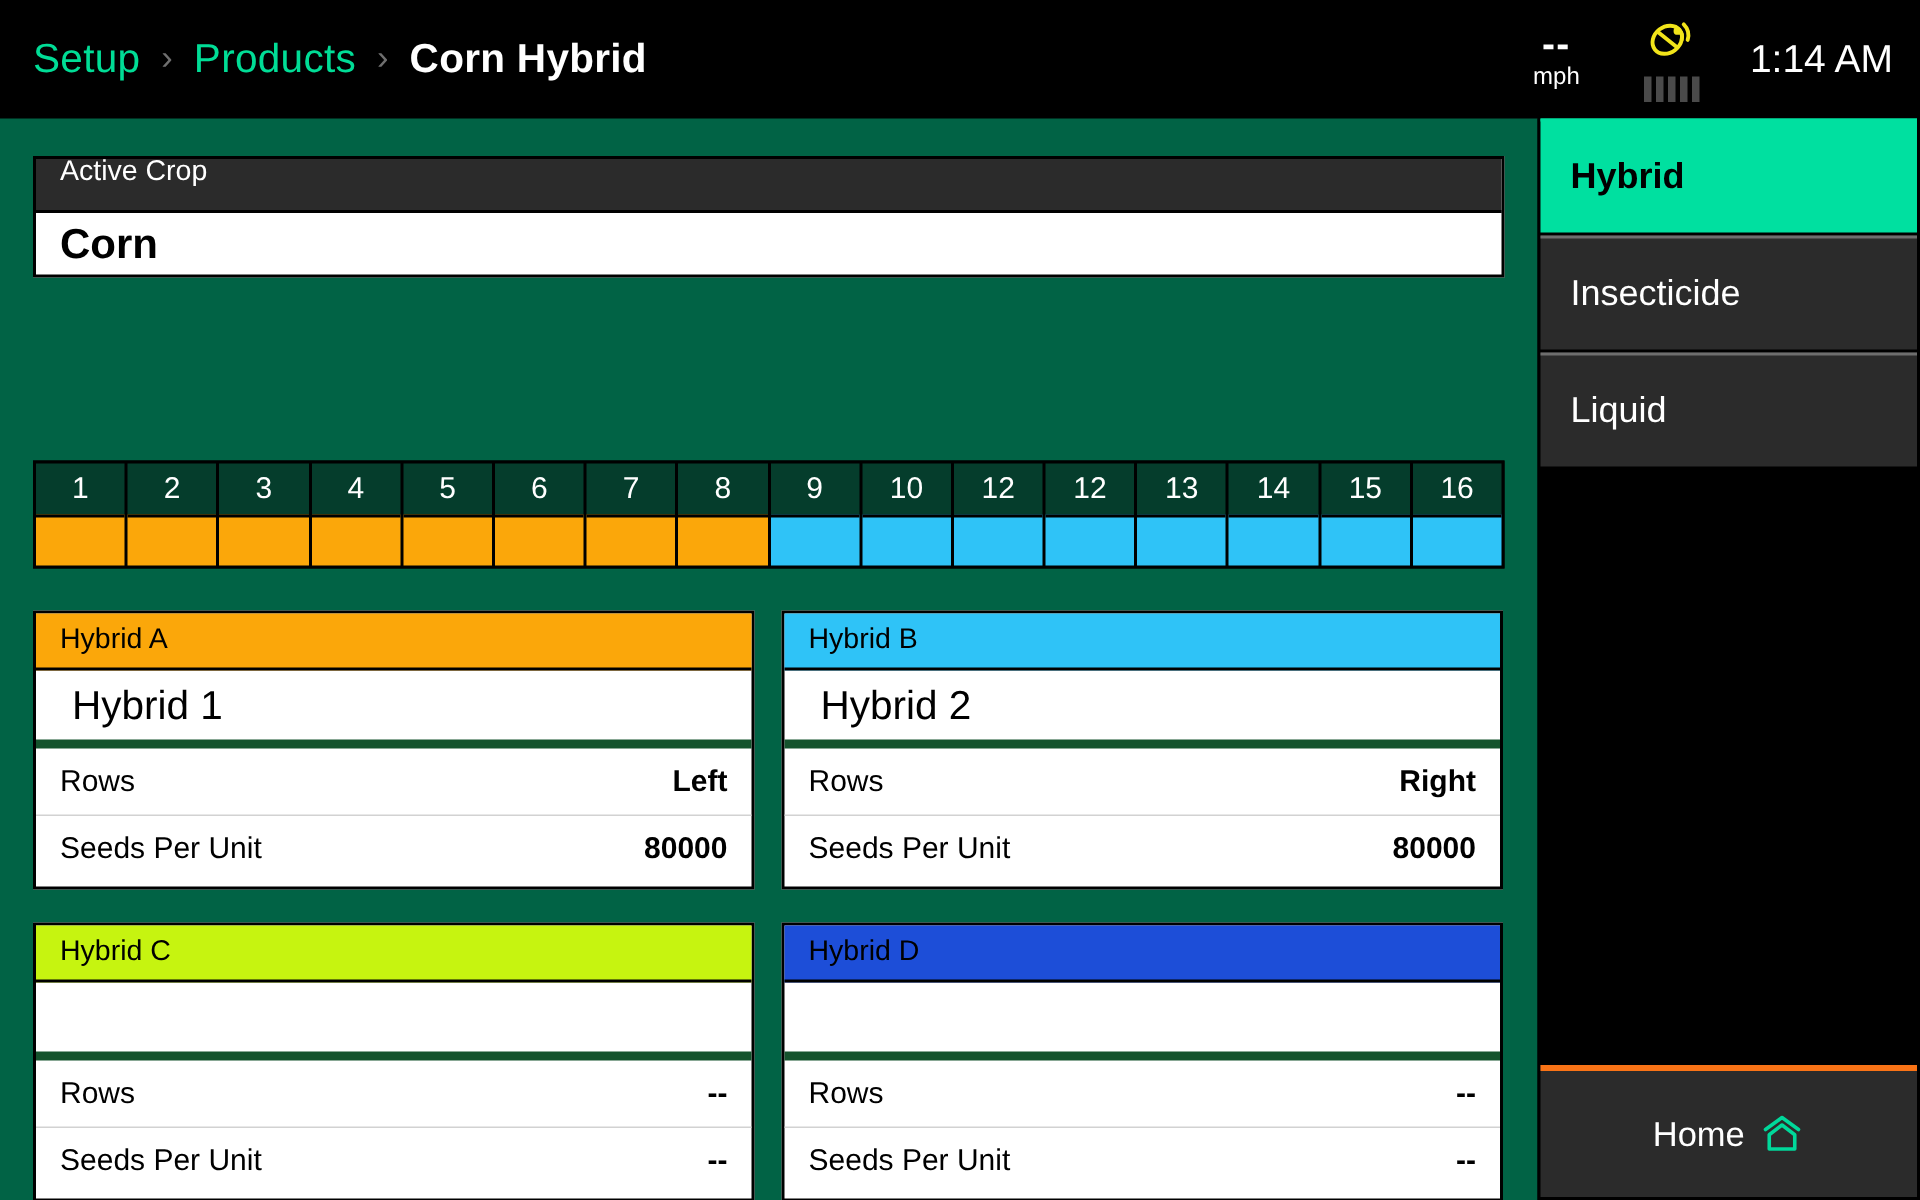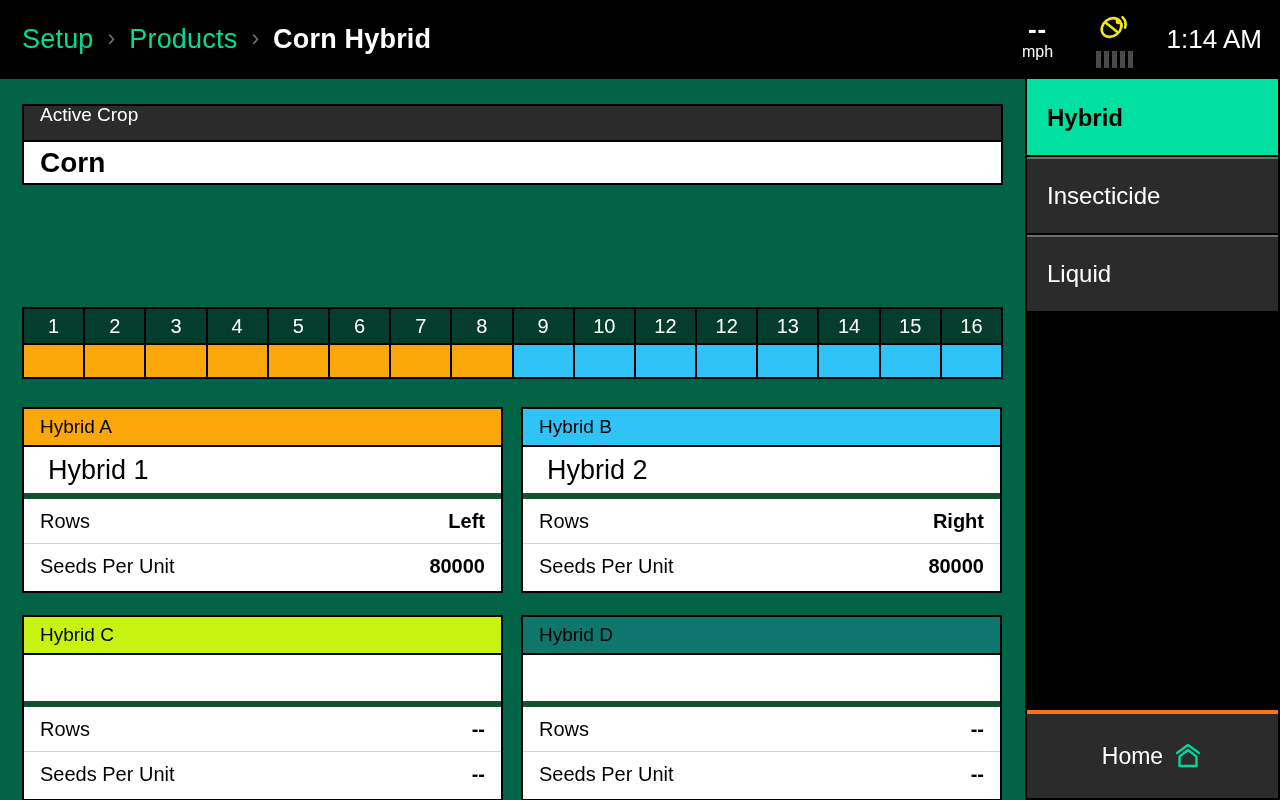--- a/index.html
+++ b/index.html
@@ -309,7 +309,7 @@
         </div>
       </div>
     <div id="hyb-d" class="hybrid-card card">
-        <div class="hybrid-head" style="background: #0f766e;">Hybrid D</div>
+        <div class="hybrid-head" style="background: #1d4ed8;">Hybrid D</div>
         <div class="hybrid-name"></div>
         <div class="hybrid-row">
           <span class="lbl">Rows</span>

